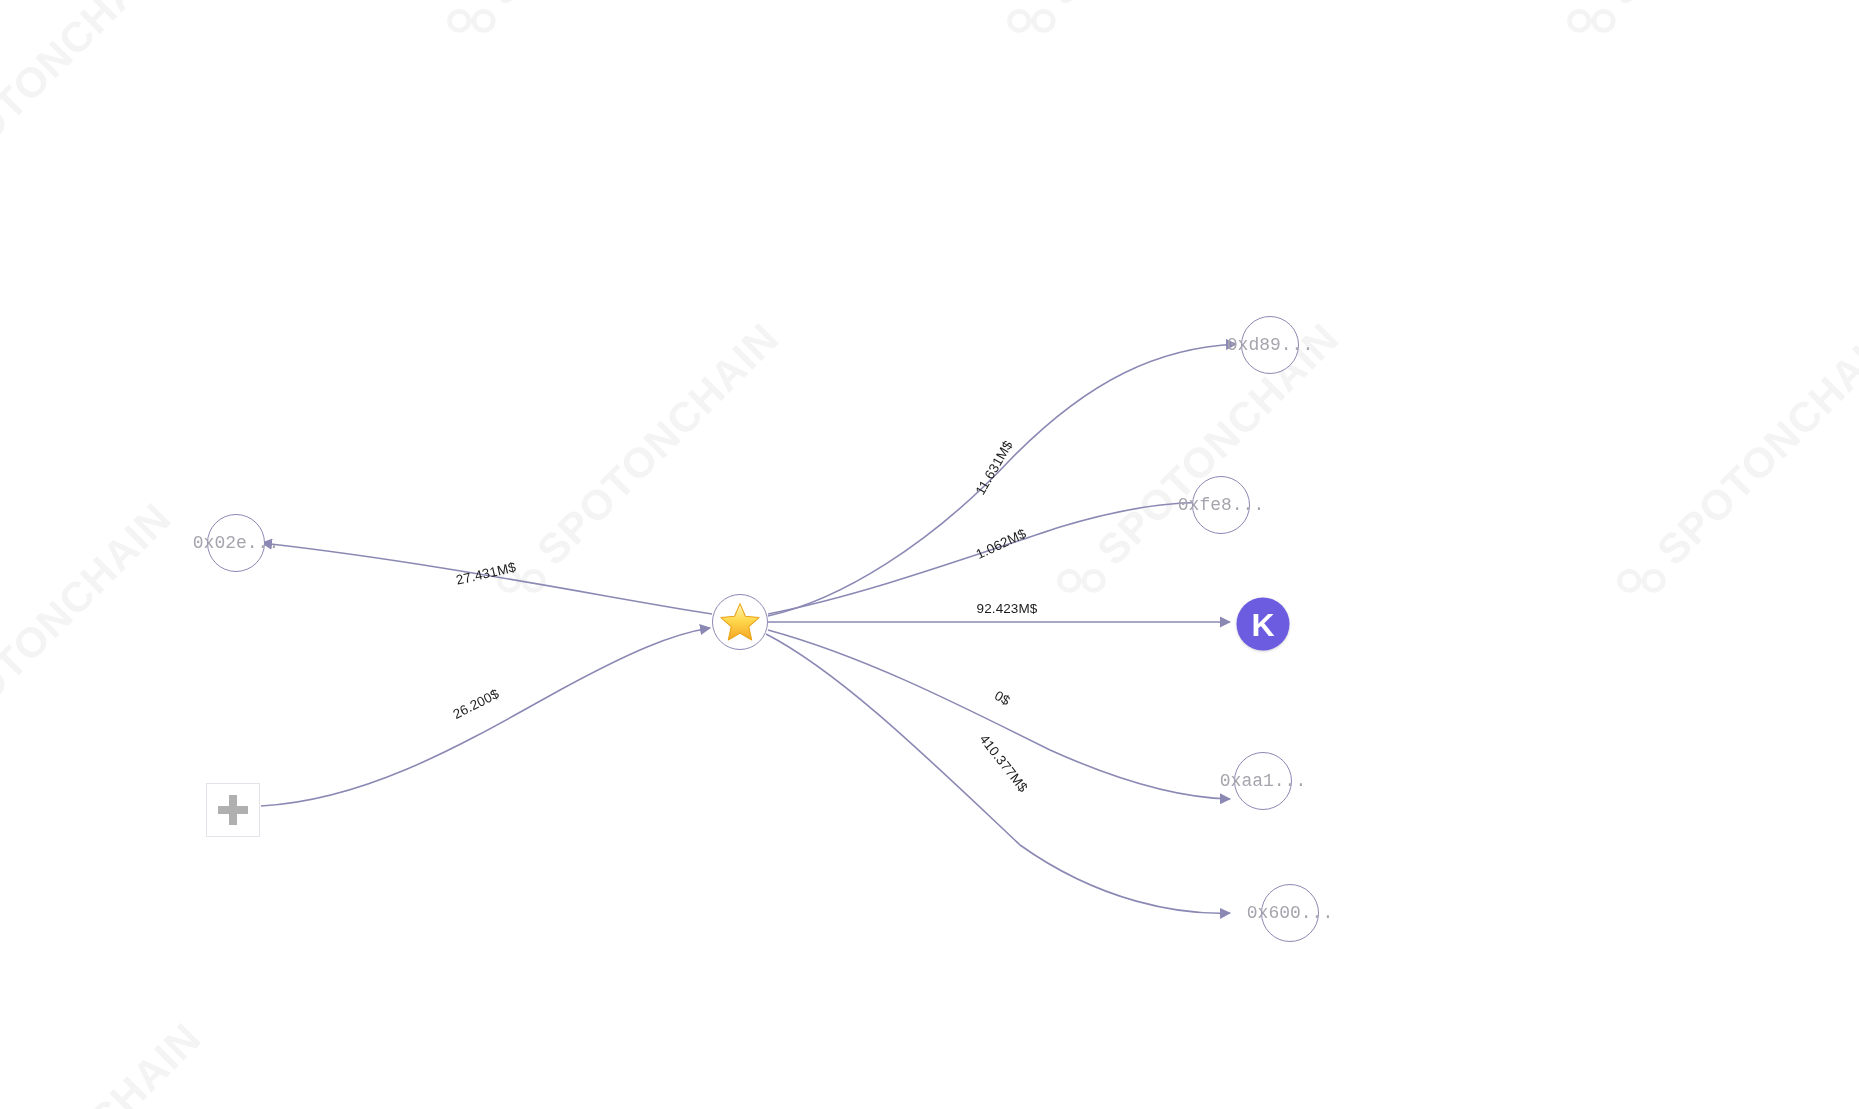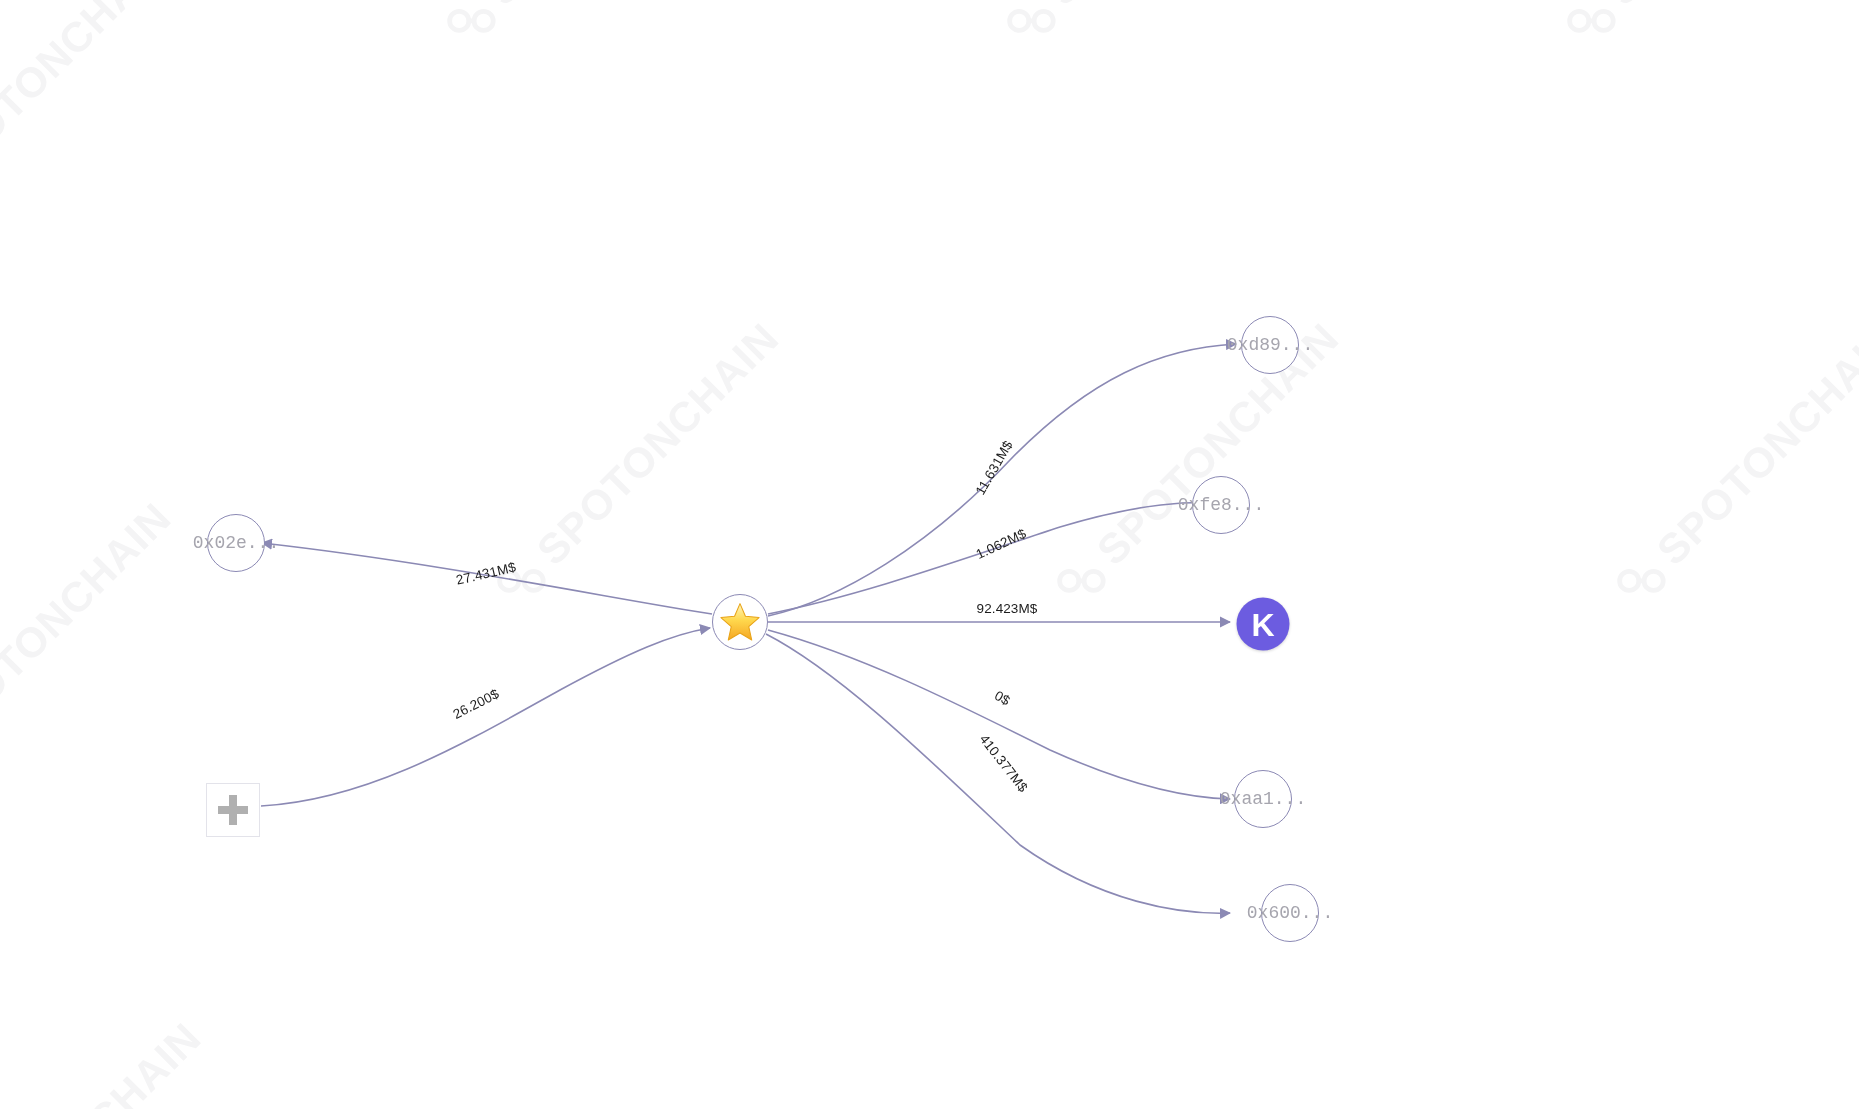--- a/index.html
+++ b/index.html
@@ -311,7 +311,7 @@
     </div>
   </div>
 
-  <div class="node" style="left:1263px; top:799px;">
+  <div class="node" style="left:1263px; top:781px;">
     <div class="node-circle">
       <span class="node-label">0xaa1...</span>
     </div>

